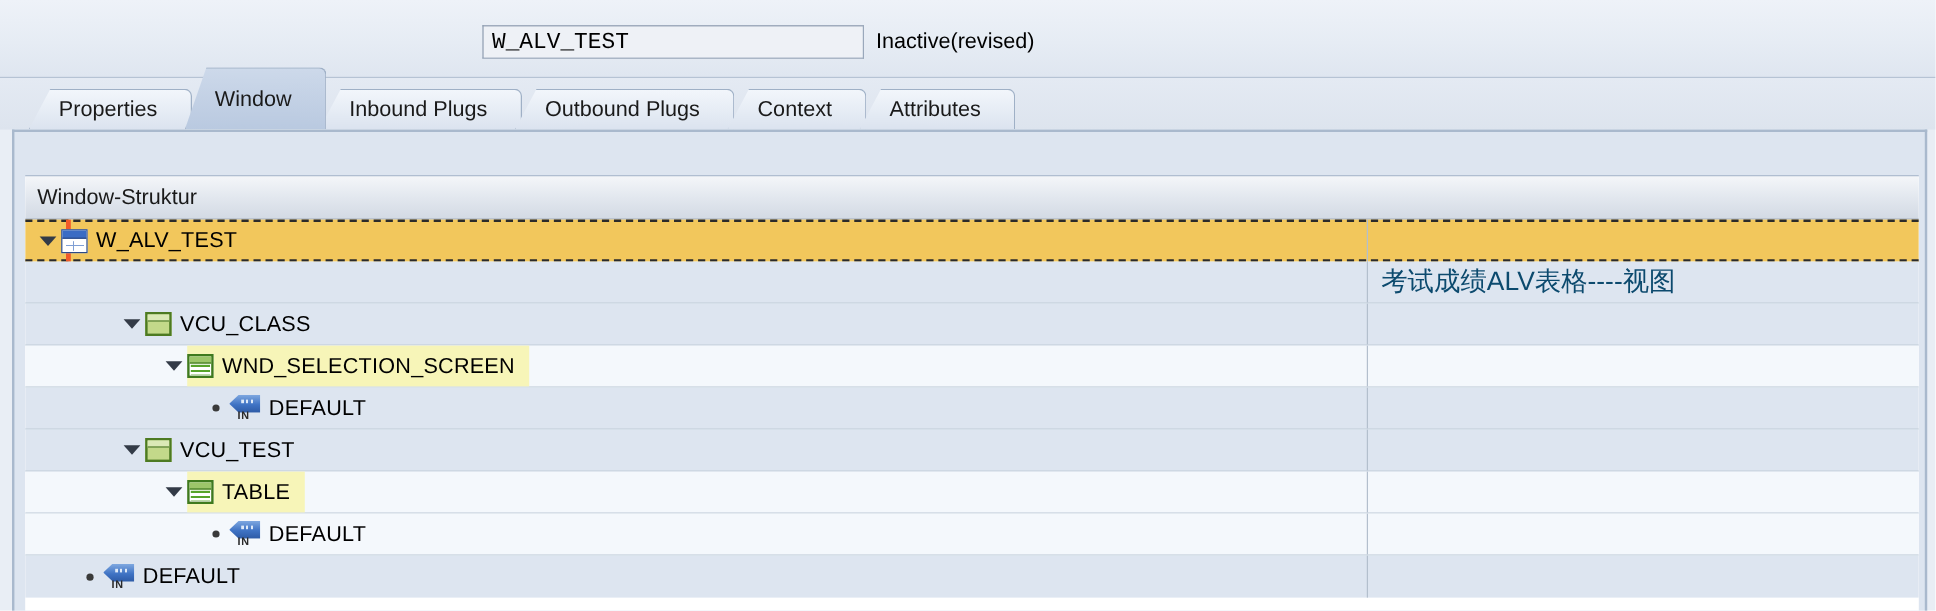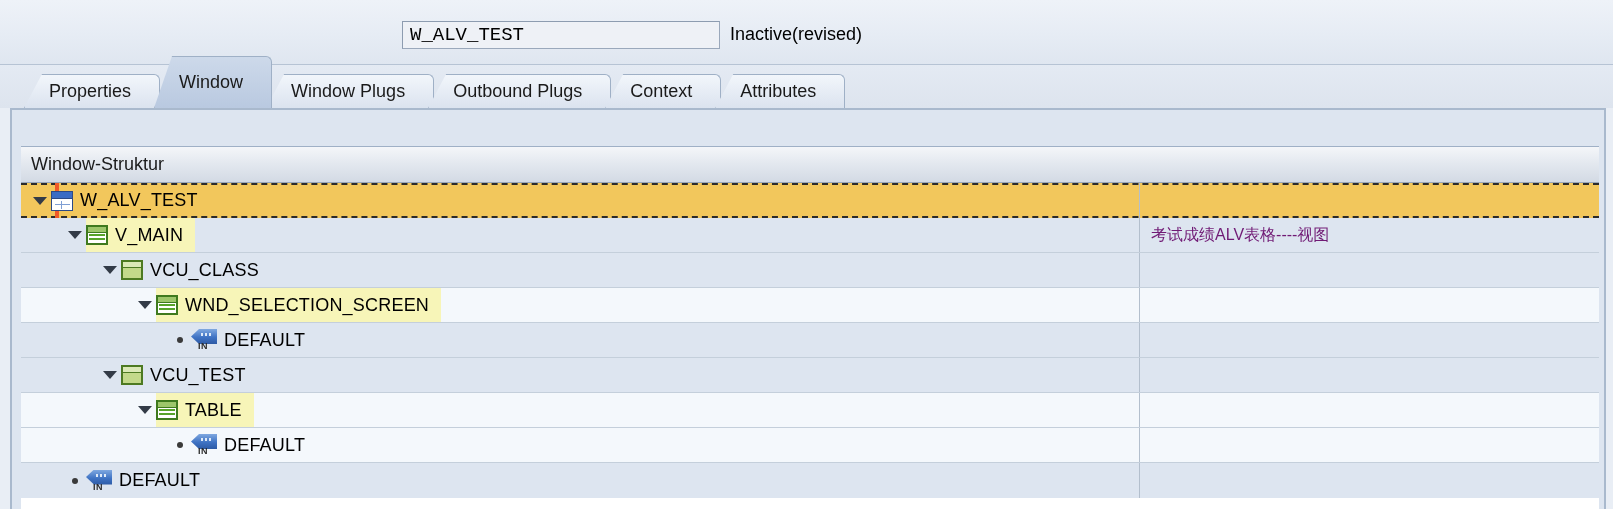--- a/index.html
+++ b/index.html
@@ -319,7 +319,7 @@
           <span class="tab-label">Window</span>
         </div>
         <div class="tab">
-          <span class="tab-label">Window Plugs</span>
+          <span class="tab-label">Inbound Plugs</span>
         </div>
         <div class="tab">
           <span class="tab-label">Outbound Plugs</span>

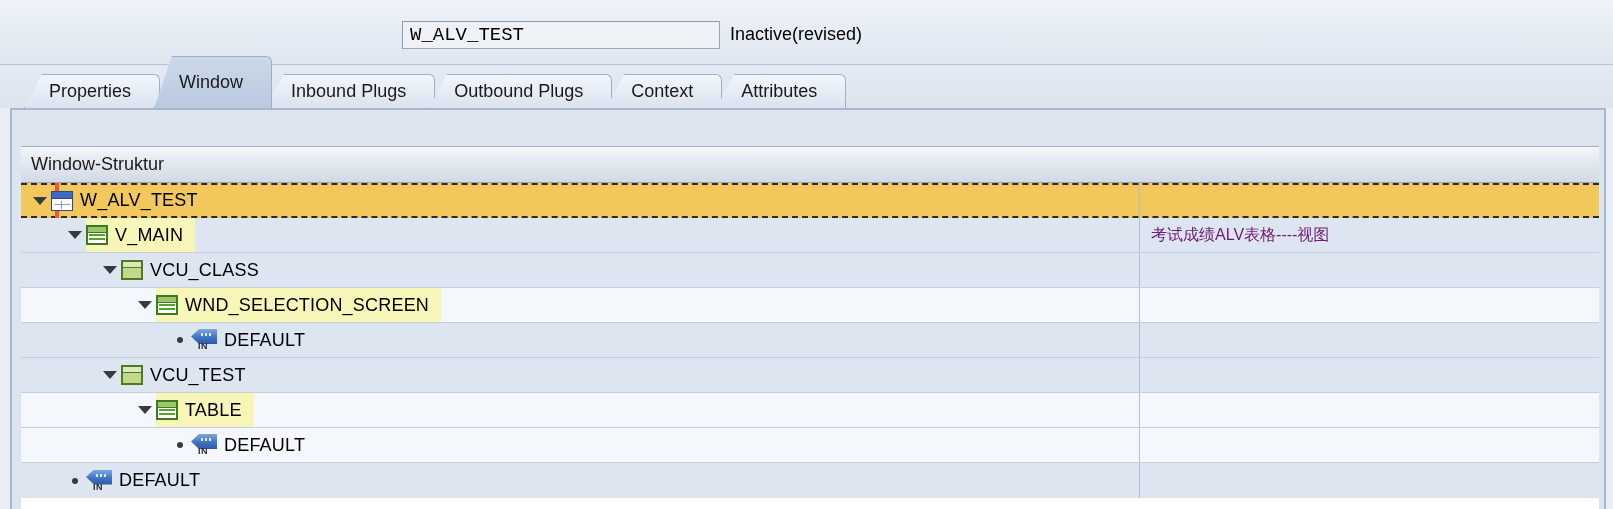--- a/index.html
+++ b/index.html
@@ -356,15 +356,6 @@
             <span class="sel-left-marker"></span>
           </div>
           <div class="row bg-blue">
-            <div class="node" style="margin-left: 43px;">
-              <span class="expander">
-                <span class="tri"></span>
-              </span>
-              <span class="node-body hl">
-                <span class="ico ico-view"></span>
-                <span class="node-label">V_MAIN</span>
-              </span>
-            </div>
             <div class="rowcell-desc">考试成绩ALV表格----视图</div>
           </div>
           <div class="row bg-blue">

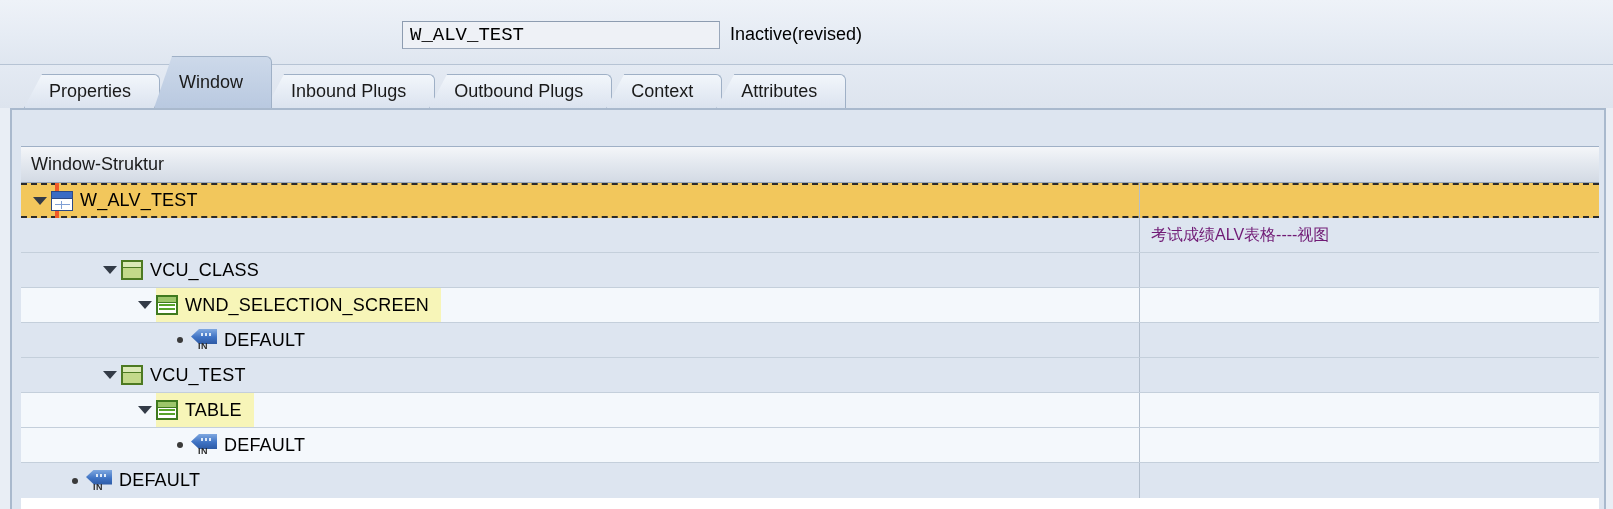--- a/index.html
+++ b/index.html
@@ -148,8 +148,8 @@
     border-left: 1px solid #b3bfcd;
     display: flex; align-items: center;
     padding-left: 11px;
-    font-size: 16px;
-    color: #701a75;
+    font-size: 22px;
+    color: #0c4a6e;
     white-space: nowrap;
   }
 

